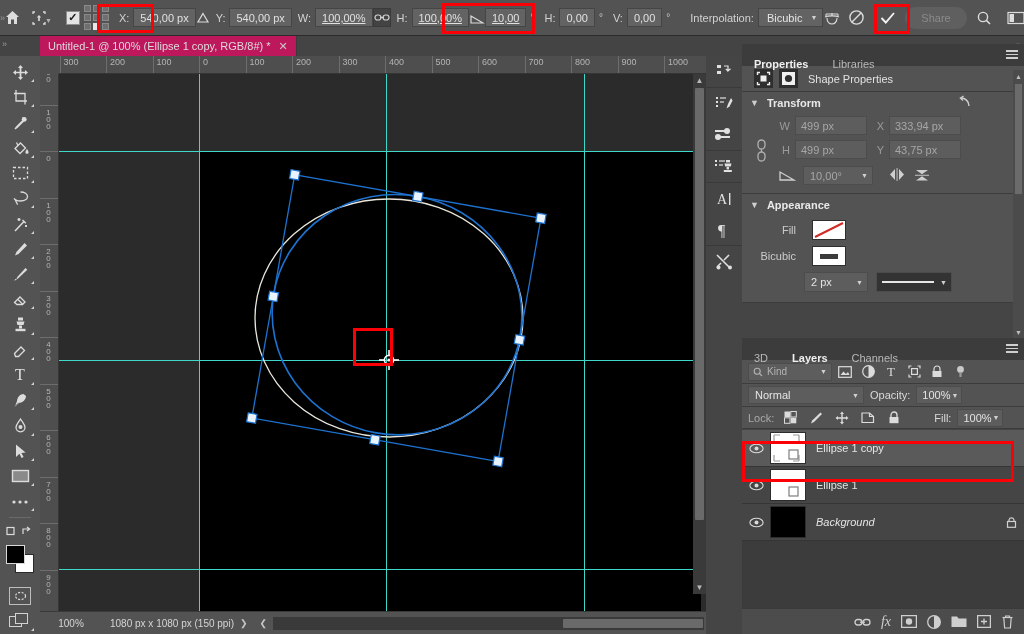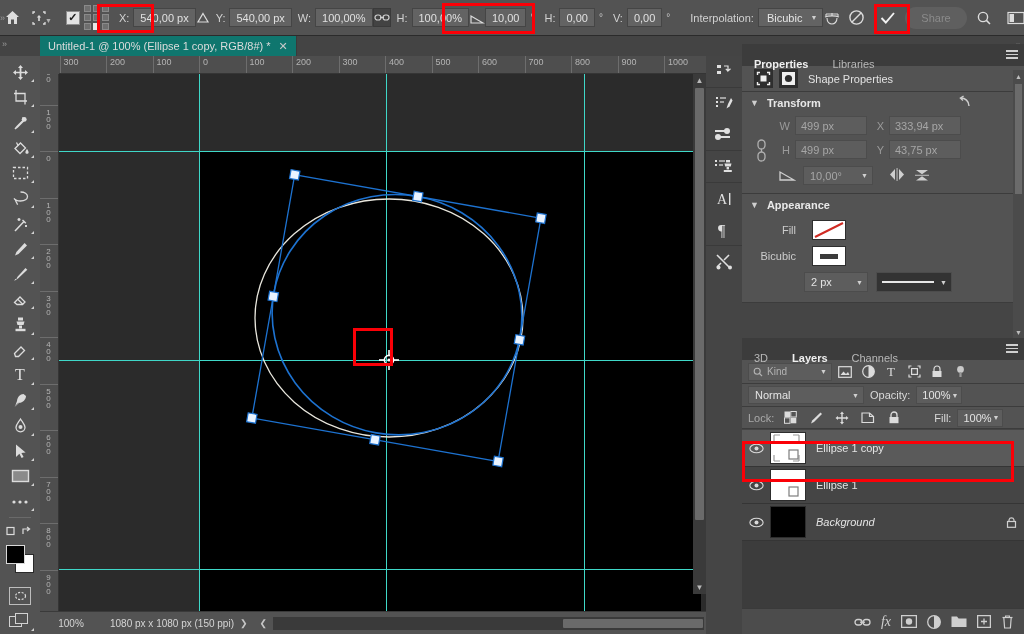--- a/index.html
+++ b/index.html
@@ -39,7 +39,7 @@
     height:19px; background:#636363; border:1px solid #454545; color:#e0e0e0;
     font-size:11px; display:flex; align-items:center; padding:0 6px; white-space:nowrap;
   }
-  .fld.w72 { width:72px; } .fld.w62 { width:62px; } .fld.w52 { width:52px; }
+  .fld.w72 { width:72px; } .fld.w62 { width:62px;text-decoration:underline; } .fld.w52 { width:52px; }
   .link-btn {
     width:22px; height:19px; background:#434343; border:1px solid #3a3a3a;
     display:flex; align-items:center; justify-content:center; color:#cfcfcf; font-size:11px;

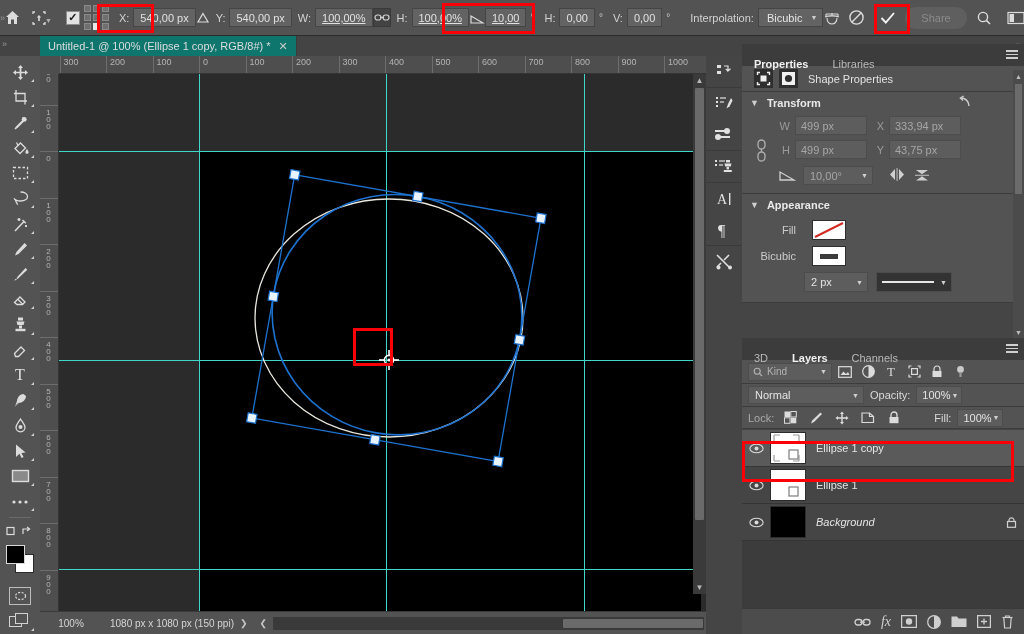--- a/index.html
+++ b/index.html
@@ -65,7 +65,7 @@
   }
   .tb-grip { position:absolute; left:2px; top:3px; color:#9a9a9a; font-size:9px; }
   .doc-tab {
-    position:absolute; left:40px; top:0; height:20px; background:#0f766e;
+    position:absolute; left:40px; top:0; height:20px; background:#be185d;
     display:flex; align-items:center; padding:0 8px; gap:8px;
     font-size:11px; color:#dcdcdc; border-right:1px solid #3a3a3a;
   }

